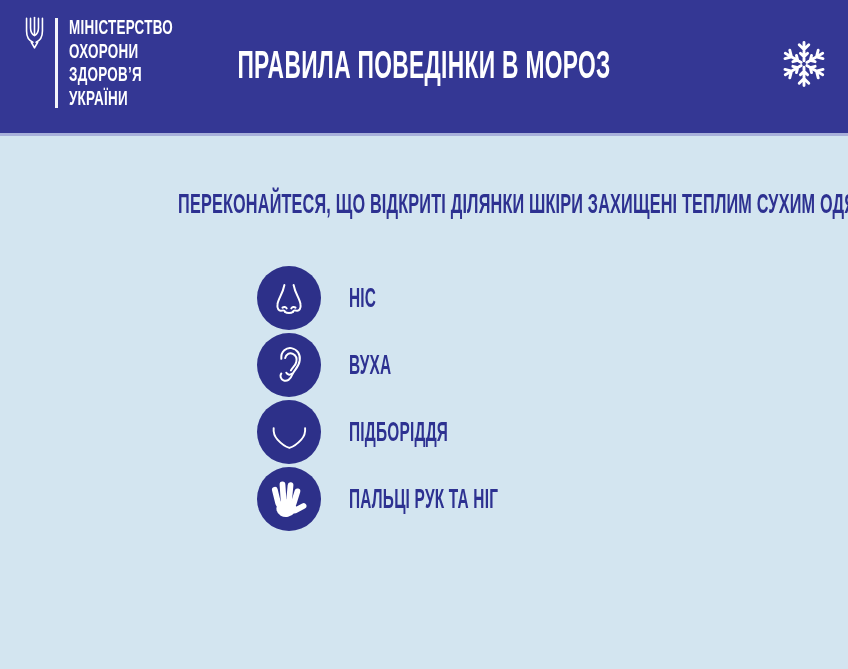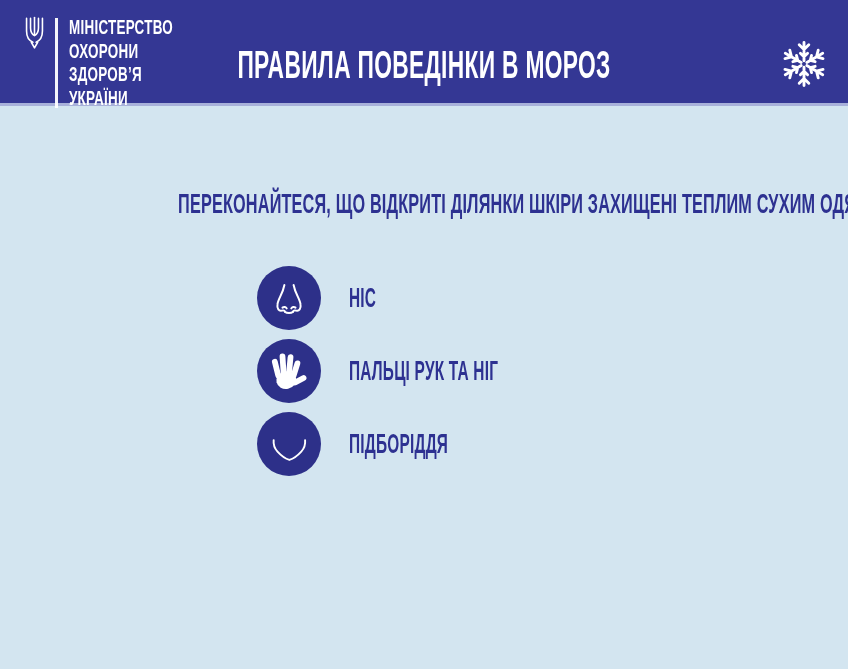--- a/index.html
+++ b/index.html
@@ -19,7 +19,7 @@
   }
   
   .header{
-    position:absolute;top:0;left:0;right:0;height:106px;
+    position:absolute;top:0;left:0;right:0;height:136px;
     background:var(--header-bg);
     border-bottom:3px solid var(--header-edge);
   }

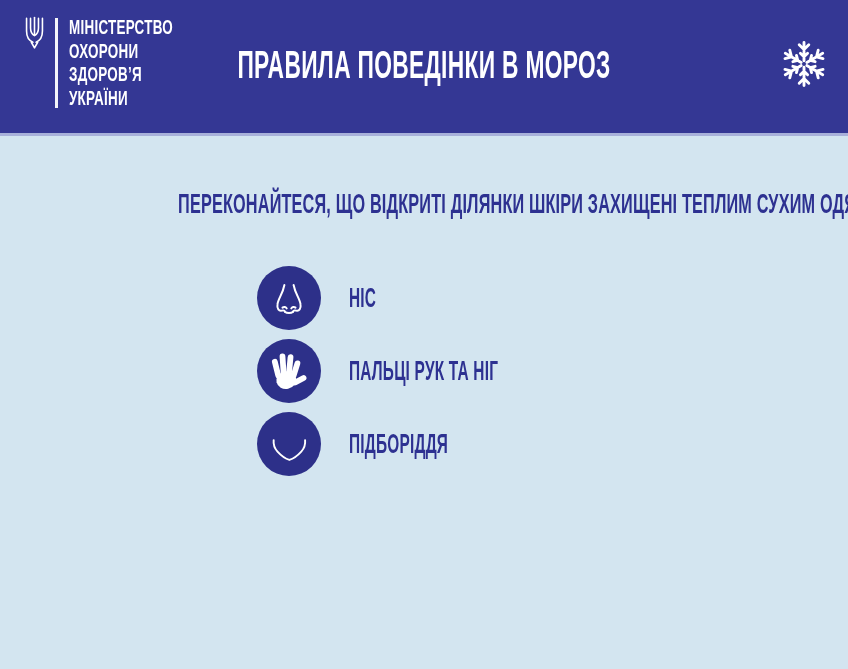--- a/index.html
+++ b/index.html
@@ -54,7 +54,7 @@
   }
   .items{
     position:absolute;left:257px;top:266px;
-    display:flex;flex-direction:column;gap:9px;
+    display:flex;flex-direction:column;gap:3px;
   }
   .item{display:flex;align-items:center;height:64px}
   .icon-circle{

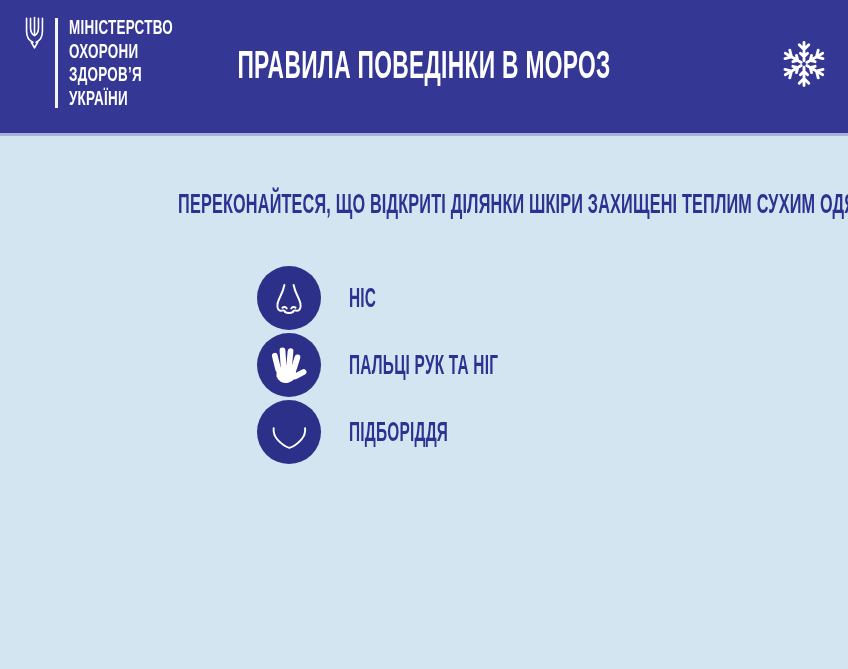--- a/index.html
+++ b/index.html
@@ -141,6 +141,18 @@
         <div class="item-label">НІС</div>
       </div>
 
+      <div class="item">
+        <div class="icon-circle">
+          <svg viewBox="0 0 60 60">
+            <g class="stroke" stroke-width="2.6">
+              <path d="M20,22 C19,12 27,7 33,8 C41,9.5 45,16 44,24 C43,33 37,36 34,43 C32,48.5 27.5,52 22.8,50 C19,48.4 17.8,44 20,41"></path>
+              <path d="M25,21 C26,15.5 31,13.5 35,15.5 C39,17.5 40.5,22 39.5,26 C38.5,31 34.5,33 32.5,37"></path>
+              <path d="M26.5,40 C27.5,42.5 31,43.5 33.5,41.5"></path>
+            </g>
+          </svg>
+        </div>
+        <div class="item-label">ВУХА</div>
+      </div>
 
 
       <div class="item">

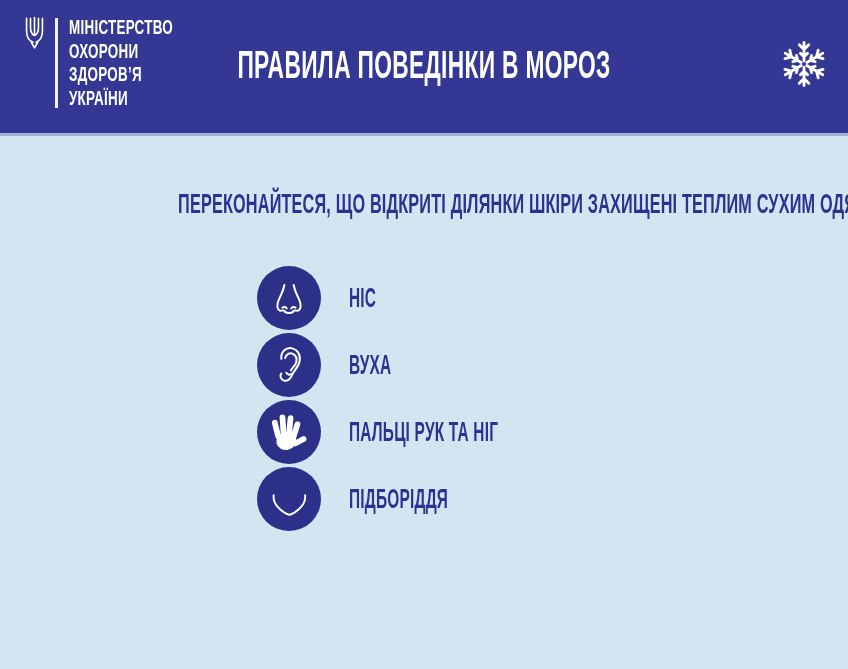--- a/index.html
+++ b/index.html
@@ -158,6 +158,17 @@
       <div class="item">
         <div class="icon-circle">
           <svg viewBox="0 0 60 60">
+            <g class="stroke" stroke-width="2.5">
+              <path d="M10,25 C9.5,30 10.5,35 15,40 C20,45.5 26,49.5 30.5,50.8 C35,49.5 41,45.5 46,40 C50.5,35 51.5,30 51,25"></path>
+            </g>
+          </svg>
+        </div>
+        <div class="item-label">ПІДБОРІДДЯ</div>
+      </div>
+
+      <div class="item">
+        <div class="icon-circle">
+          <svg viewBox="0 0 60 60">
             <g stroke="#fff" stroke-width="7.5" stroke-linecap="round">
               <line x1="16" y1="36" x2="11.5" y2="18"></line>
               <line x1="23" y1="33" x2="21.5" y2="11"></line>
@@ -171,17 +182,6 @@
         <div class="item-label">ПАЛЬЦІ РУК ТА НІГ</div>
       </div>
 
-      <div class="item">
-        <div class="icon-circle">
-          <svg viewBox="0 0 60 60">
-            <g class="stroke" stroke-width="2.5">
-              <path d="M10,25 C9.5,30 10.5,35 15,40 C20,45.5 26,49.5 30.5,50.8 C35,49.5 41,45.5 46,40 C50.5,35 51.5,30 51,25"></path>
-            </g>
-          </svg>
-        </div>
-        <div class="item-label">ПІДБОРІДДЯ</div>
-      </div>
-
     </div>
   </div>
 

